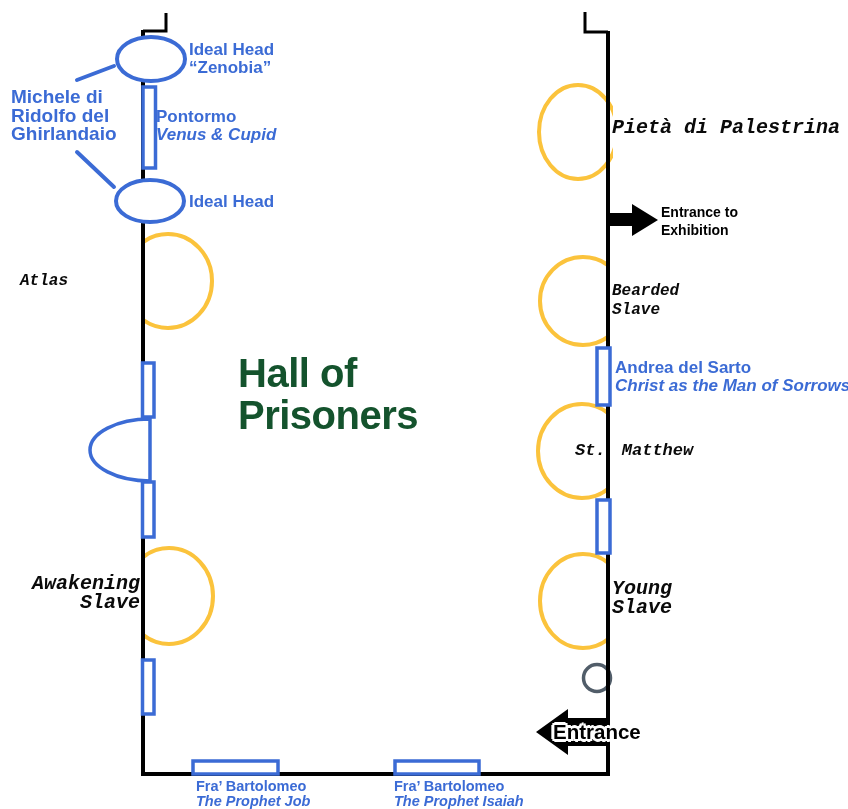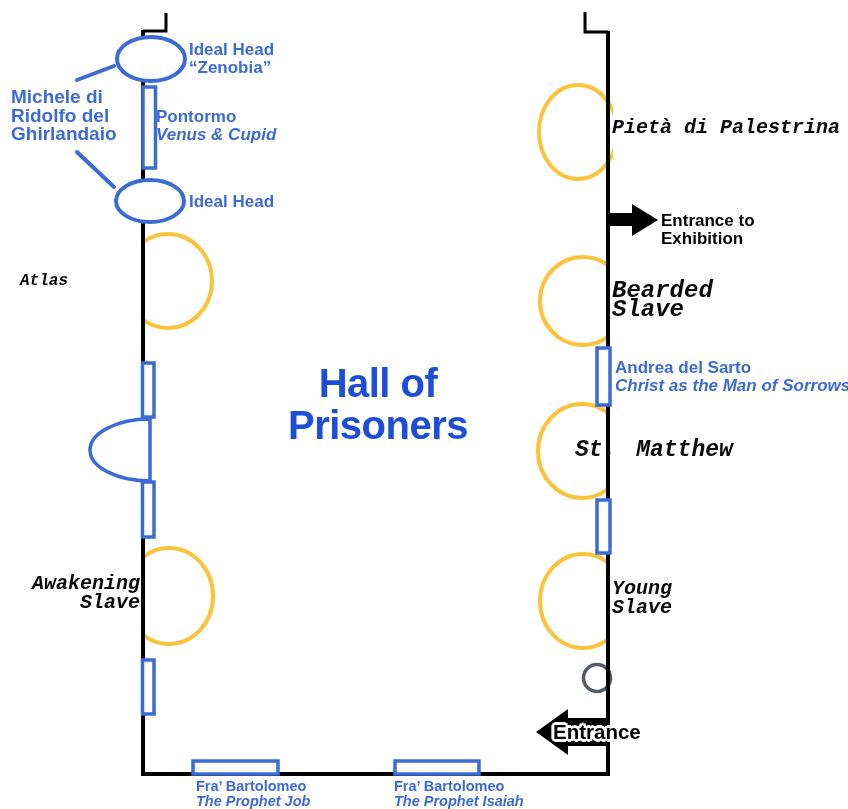--- a/index.html
+++ b/index.html
@@ -23,7 +23,7 @@
   .lbl-awakening{left:0px;top:575px;width:140px;text-align:right;font-size:20px;line-height:18.5px;font-weight:600;font-style:italic;}
   .lbl-title{left:238px;top:362px;width:280px;text-align:center;font-size:40px;line-height:42px;font-weight:700;color:#1d4ed8;letter-spacing:-0.5px;}
   .lbl-pieta{left:612px;top:118px;font-size:20px;line-height:20px;font-weight:600;font-style:italic;}
-  .lbl-entr-exhib{left:661px;top:204px;font-size:17px;line-height:17.5px;font-weight:600;color:#000;margin-top:8px;}
+  .lbl-entr-exhib{left:661px;top:204px;font-size:14px;line-height:17.5px;font-weight:600;color:#000;}
   .lbl-bearded{left:612px;top:282px;font-size:24px;line-height:18.5px;font-weight:600;font-style:italic;}
   .lbl-andrea{left:615px;top:359px;font-size:17px;line-height:18px;font-weight:600;}
   .lbl-stmatthew{left:575px;top:440px;font-size:23px;line-height:21px;font-weight:600;font-style:italic;word-spacing:6px;}

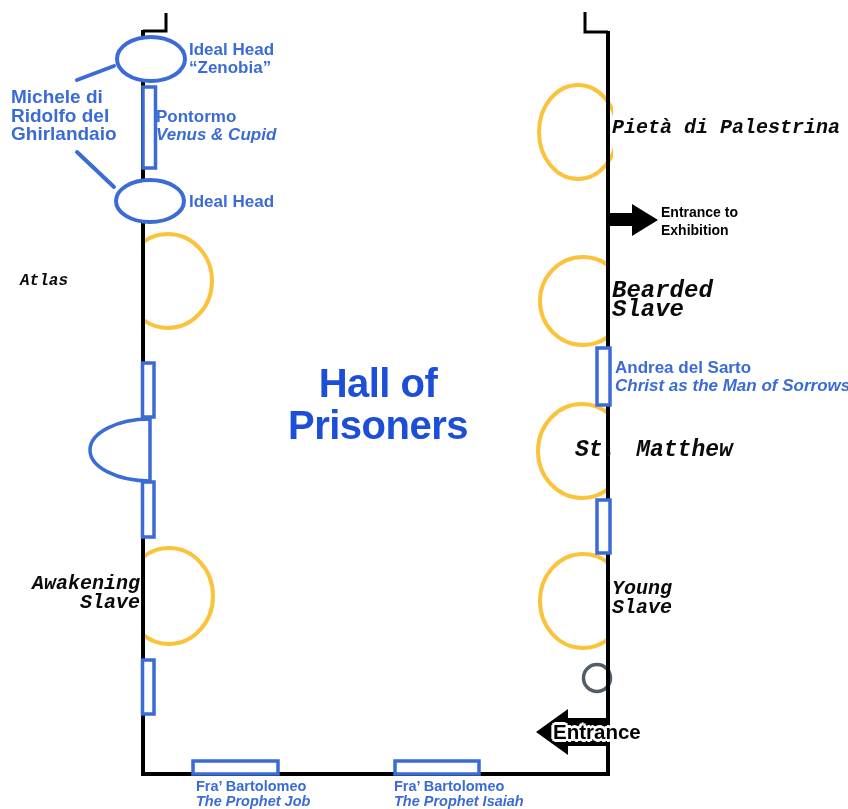--- a/index.html
+++ b/index.html
@@ -24,7 +24,7 @@
   .lbl-title{left:238px;top:362px;width:280px;text-align:center;font-size:40px;line-height:42px;font-weight:700;color:#1d4ed8;letter-spacing:-0.5px;}
   .lbl-pieta{left:612px;top:118px;font-size:20px;line-height:20px;font-weight:600;font-style:italic;}
   .lbl-entr-exhib{left:661px;top:204px;font-size:14px;line-height:17.5px;font-weight:600;color:#000;}
-  .lbl-bearded{left:612px;top:282px;font-size:24px;line-height:18.5px;font-weight:600;font-style:italic;}
+  .lbl-bearded{left:612px;top:282px;font-size:16px;line-height:18.5px;font-weight:600;font-style:italic;}
   .lbl-andrea{left:615px;top:359px;font-size:17px;line-height:18px;font-weight:600;}
   .lbl-stmatthew{left:575px;top:440px;font-size:23px;line-height:21px;font-weight:600;font-style:italic;word-spacing:6px;}
   .lbl-young{left:612px;top:580px;font-size:20px;line-height:18.5px;font-weight:600;font-style:italic;}

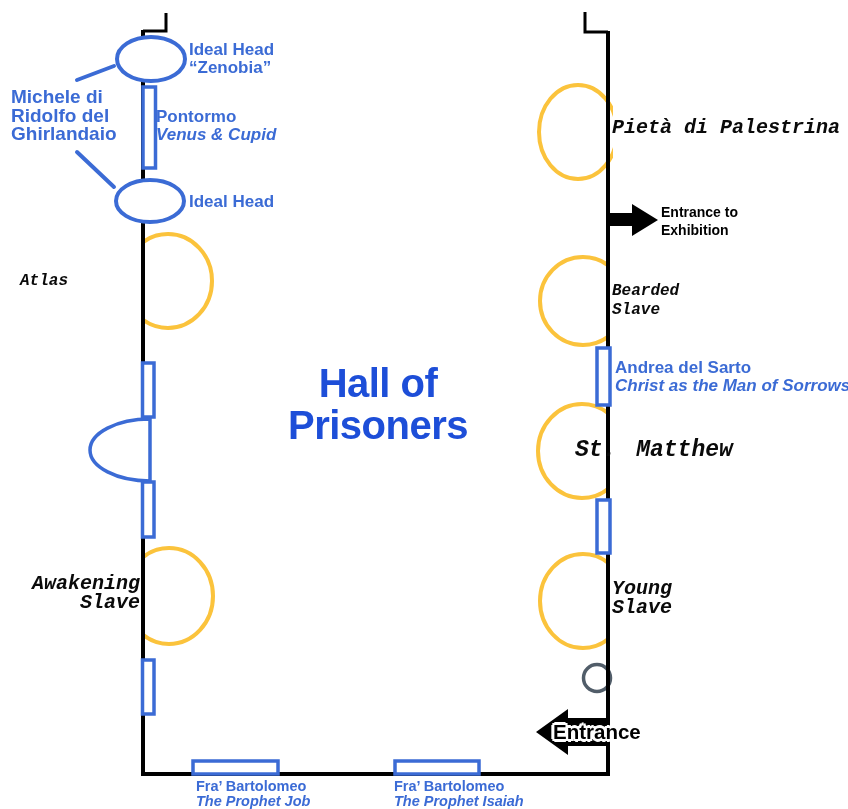--- a/index.html
+++ b/index.html
@@ -21,7 +21,7 @@
   .lbl-idealhead{left:189px;top:193px;font-size:17px;line-height:17.5px;font-weight:600;}
   .lbl-atlas{left:20px;top:271px;width:120px;text-align:left;font-size:16px;line-height:20px;font-weight:600;font-style:italic;}
   .lbl-awakening{left:0px;top:575px;width:140px;text-align:right;font-size:20px;line-height:18.5px;font-weight:600;font-style:italic;}
-  .lbl-title{left:238px;top:362px;width:280px;text-align:center;font-size:40px;line-height:42px;font-weight:700;color:#1d4ed8;letter-spacing:-0.5px;}
+  .lbl-title{left:238px;top:352px;width:280px;text-align:left;font-size:40px;line-height:42px;font-weight:700;color:#14532d;letter-spacing:-0.5px;}
   .lbl-pieta{left:612px;top:118px;font-size:20px;line-height:20px;font-weight:600;font-style:italic;}
   .lbl-entr-exhib{left:661px;top:204px;font-size:14px;line-height:17.5px;font-weight:600;color:#000;}
   .lbl-bearded{left:612px;top:282px;font-size:16px;line-height:18.5px;font-weight:600;font-style:italic;}

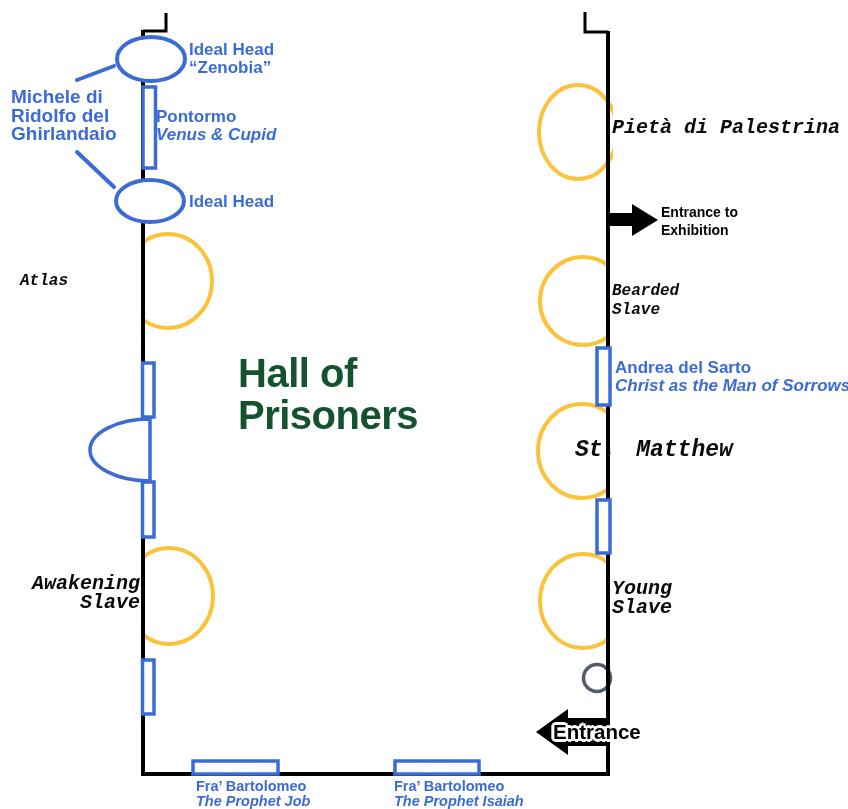--- a/index.html
+++ b/index.html
@@ -26,7 +26,7 @@
   .lbl-entr-exhib{left:661px;top:204px;font-size:14px;line-height:17.5px;font-weight:600;color:#000;}
   .lbl-bearded{left:612px;top:282px;font-size:16px;line-height:18.5px;font-weight:600;font-style:italic;}
   .lbl-andrea{left:615px;top:359px;font-size:17px;line-height:18px;font-weight:600;}
-  .lbl-stmatthew{left:575px;top:440px;font-size:23px;line-height:21px;font-weight:600;font-style:italic;word-spacing:6px;}
+  .lbl-stmatthew{left:575px;top:440px;font-size:17px;line-height:21px;font-weight:600;font-style:italic;word-spacing:6px;}
   .lbl-young{left:612px;top:580px;font-size:20px;line-height:18.5px;font-weight:600;font-style:italic;}
   .lbl-bust{left:613px;top:665px;font-size:15px;line-height:15.5px;font-weight:600;}
   .lbl-entrance{left:553px;top:721px;font-size:20.5px;line-height:21px;font-weight:600;color:#000;

